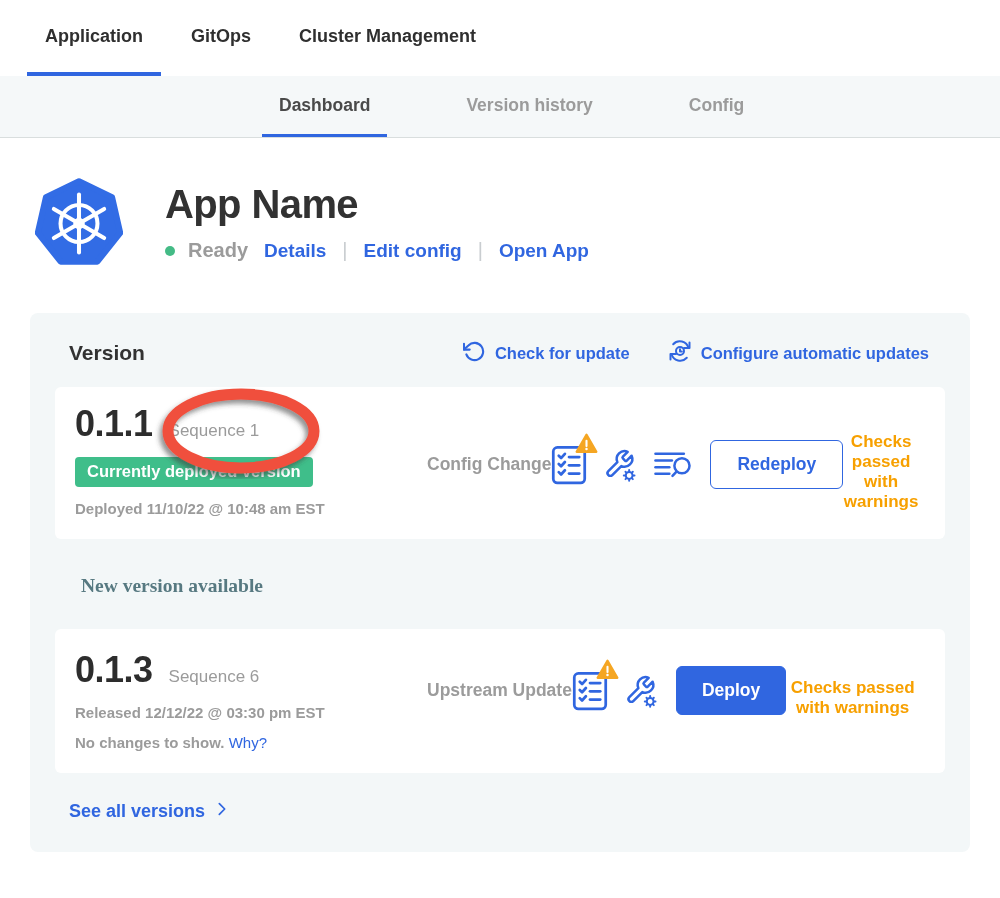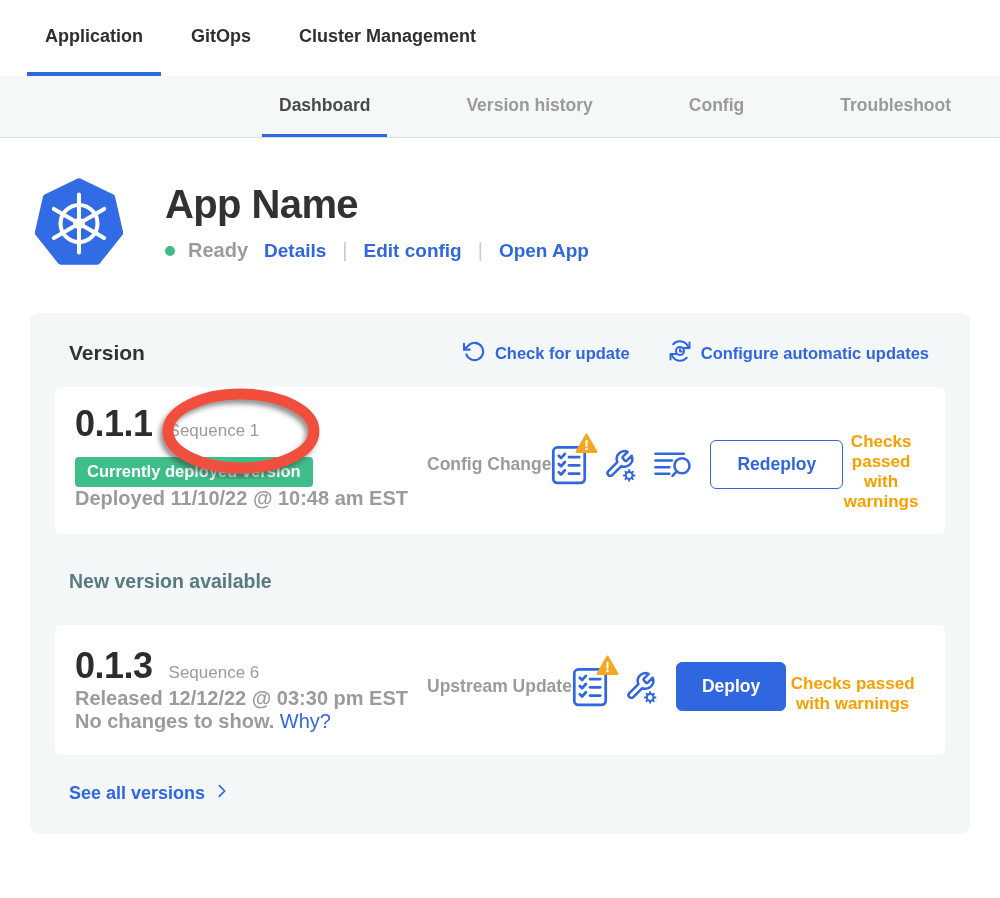--- a/index.html
+++ b/index.html
@@ -205,9 +205,6 @@
     </div>
   <div class="sub-tab">
       <span>Config</span>
-    </div>
-  <div class="sub-tab">
-      <span>Troubleshoot</span>
     </div>
 </nav>
 

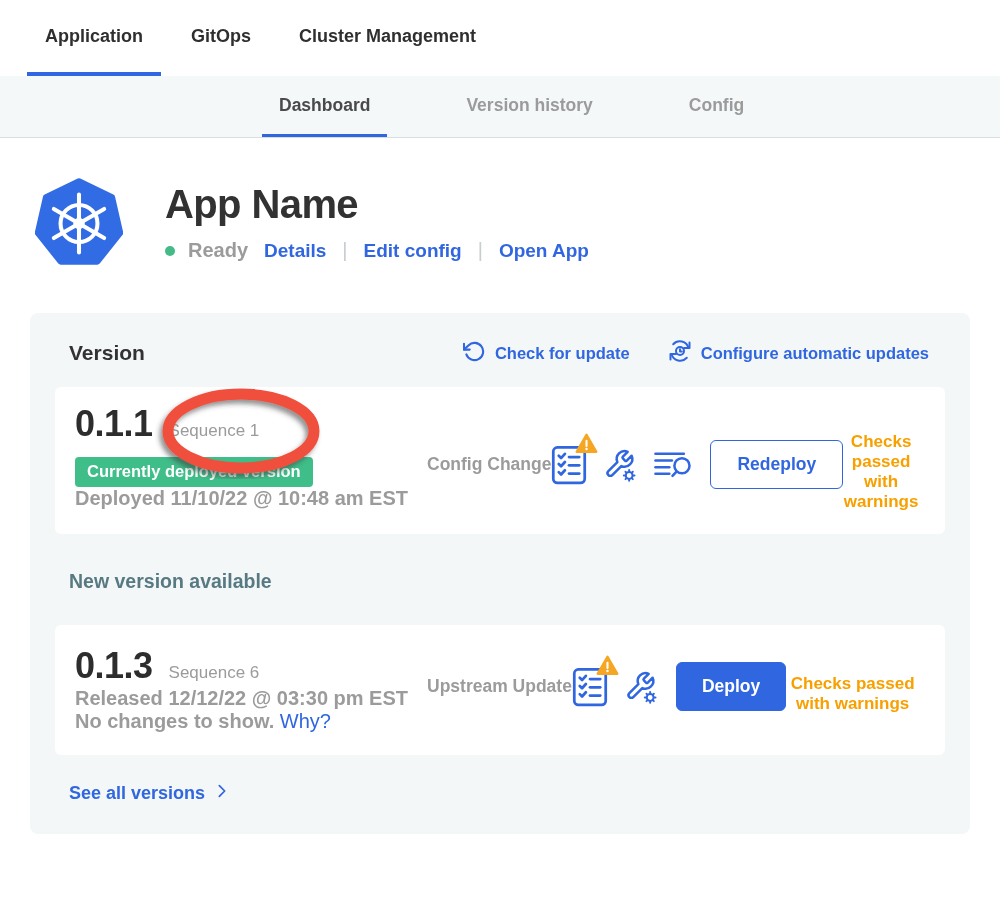--- a/index.html
+++ b/index.html
@@ -124,7 +124,7 @@
     border-radius: 4px;
     margin-top: 12px;
   }
-  .meta-text { color: #9b9b9b; font-size: 20px; font-weight: 600; }
+  .meta-text { color: #9b9b9b; font-size: 15px; font-weight: 600; margin-top: 13px; }
   .meta-text .inline-link { color: #3066e0; font-weight: 400; cursor: pointer; }
 
   .vc-right { flex: 1; display: flex; flex-direction: row; justify-content: center; padding-top: 14px; }

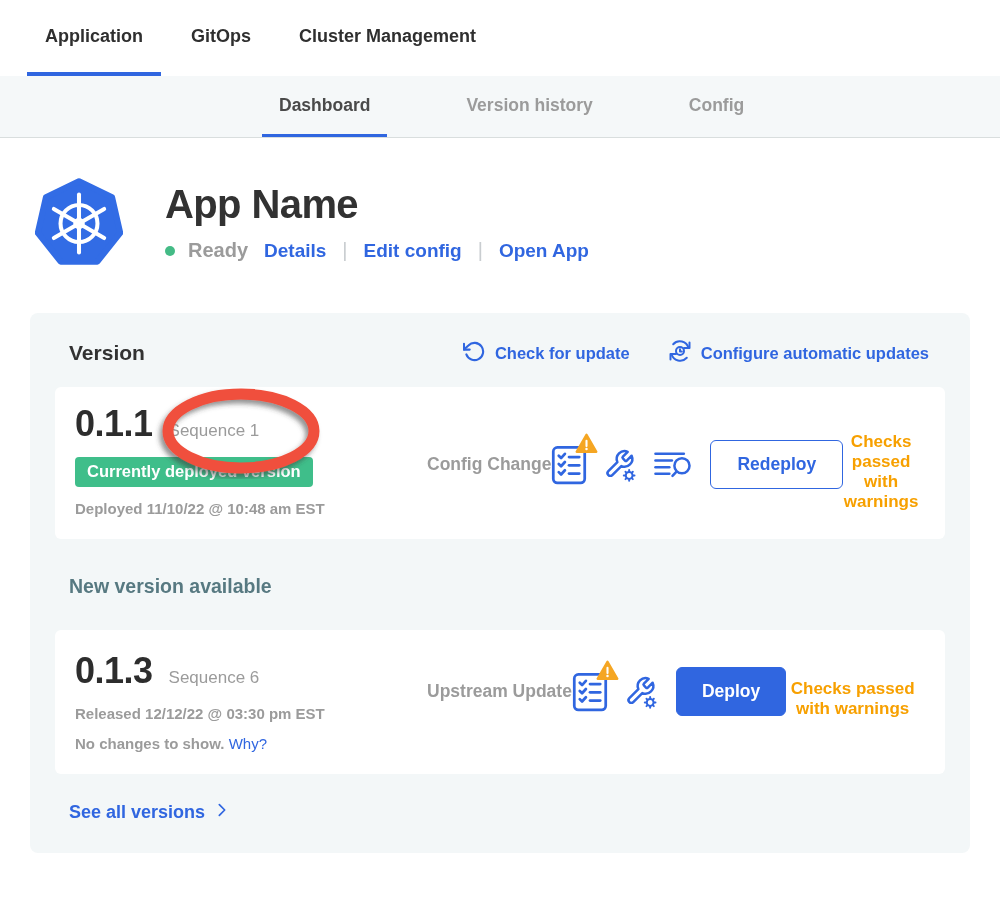--- a/index.html
+++ b/index.html
@@ -166,7 +166,8 @@
     color: #577981;
     font-size: 19.5px;
     font-weight: 700;
-    margin: 36px 0 0 14px;
+    margin: 36px 0 0 26px;
+    font-family: Liberation Serif, serif;
   }
   .card-available { margin-top: 32px; padding-top: 20px; }
 

